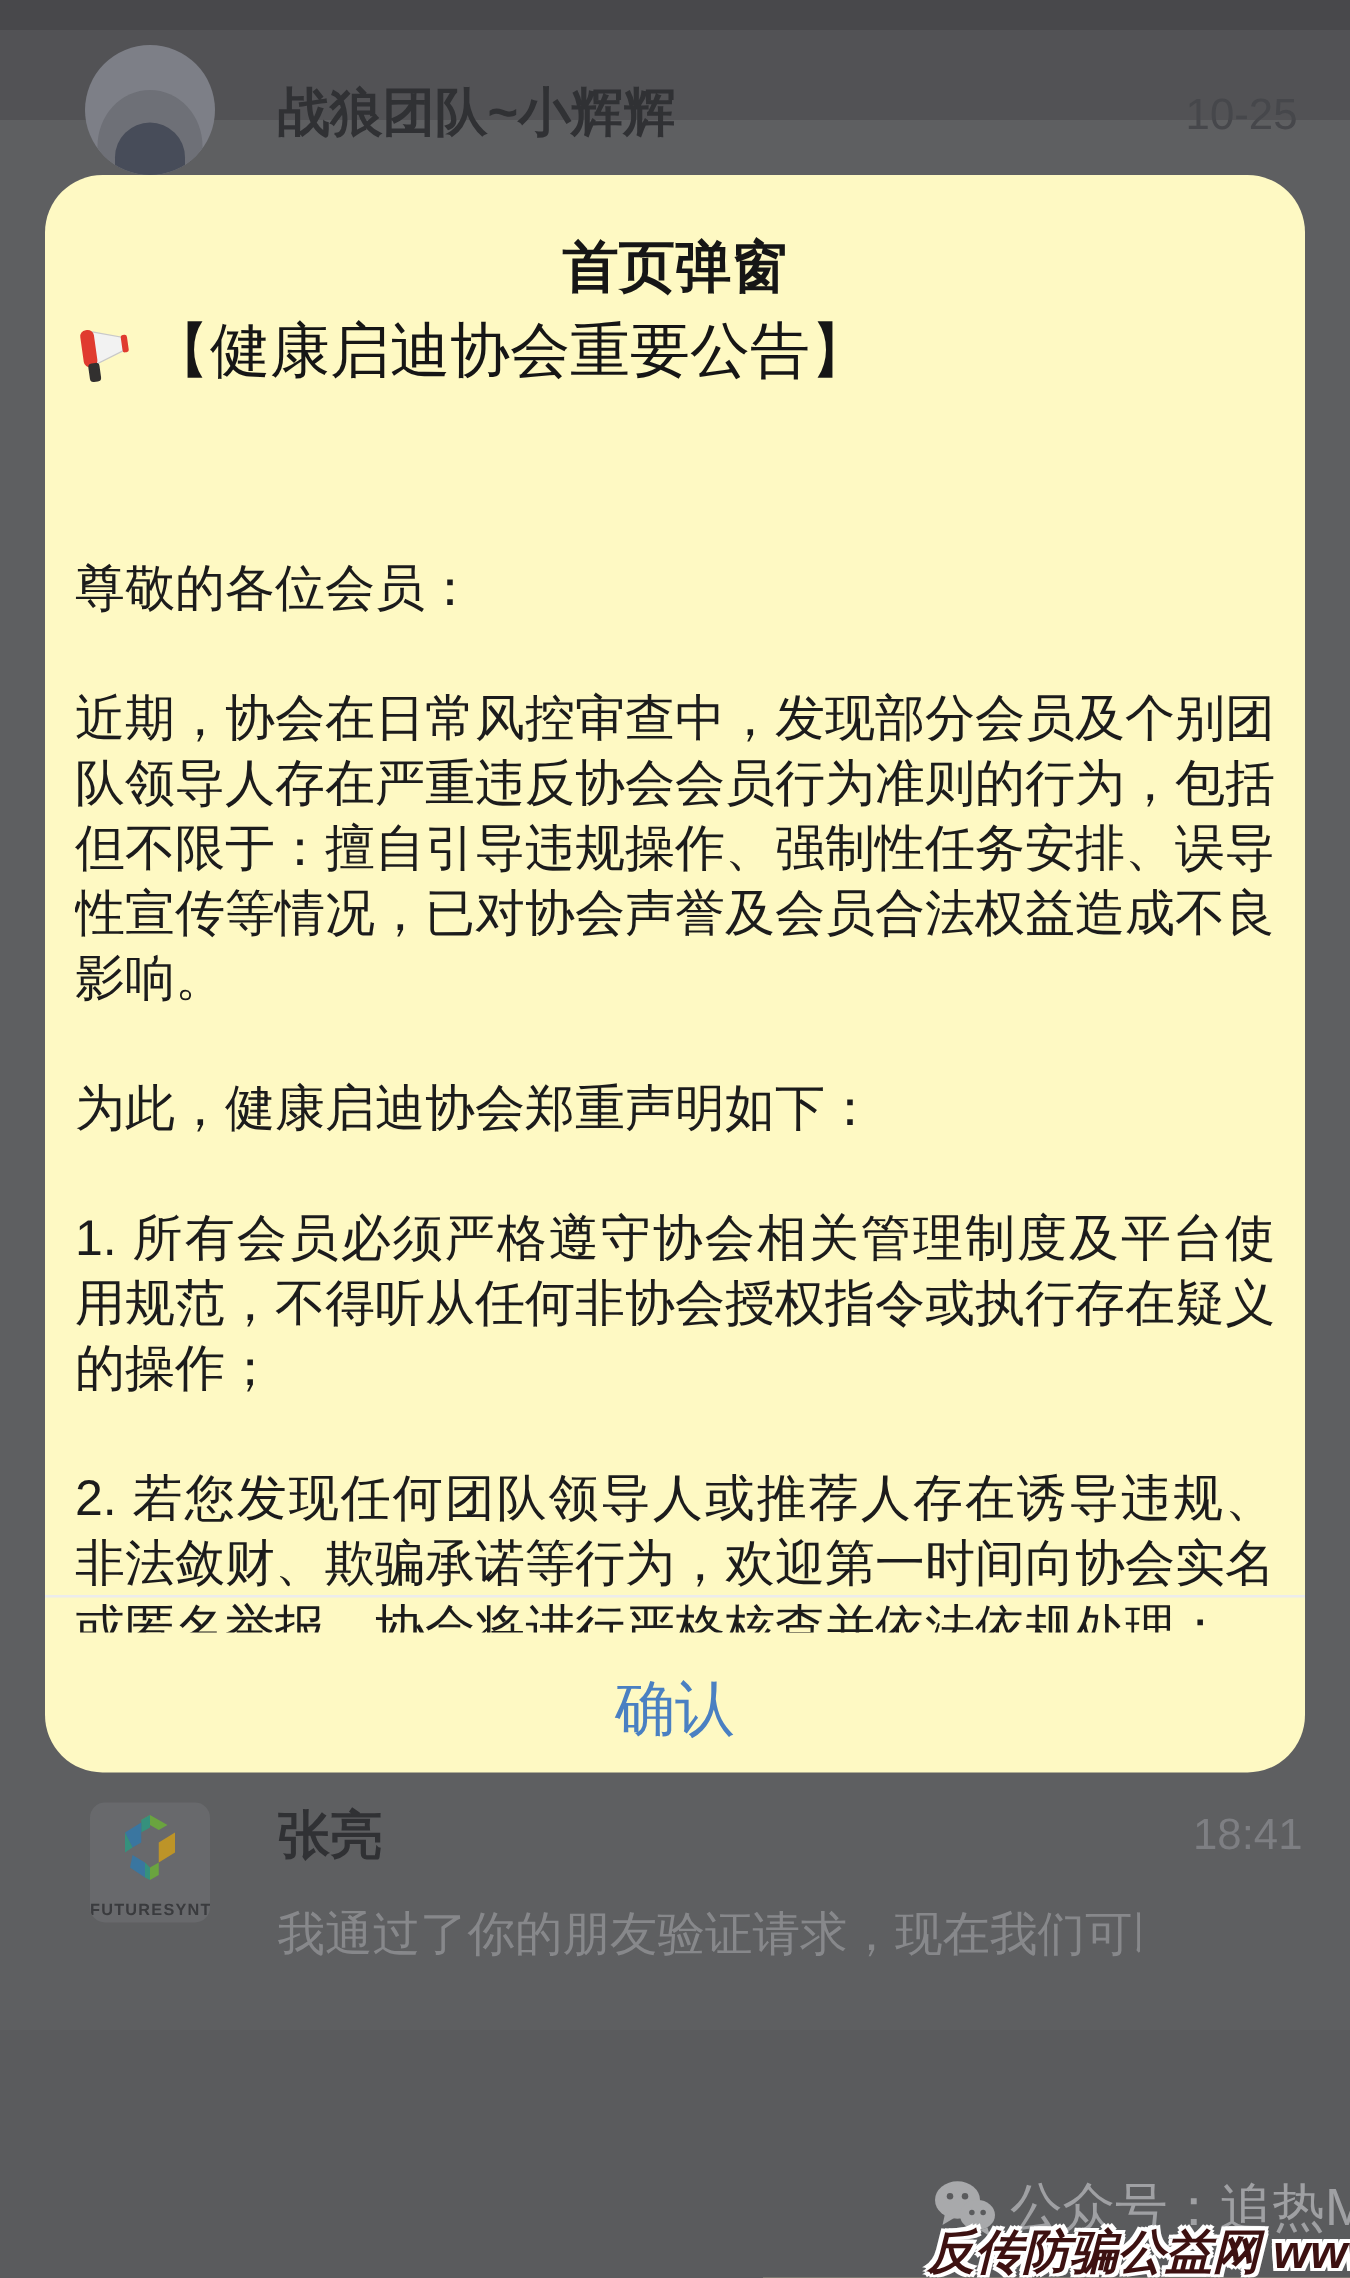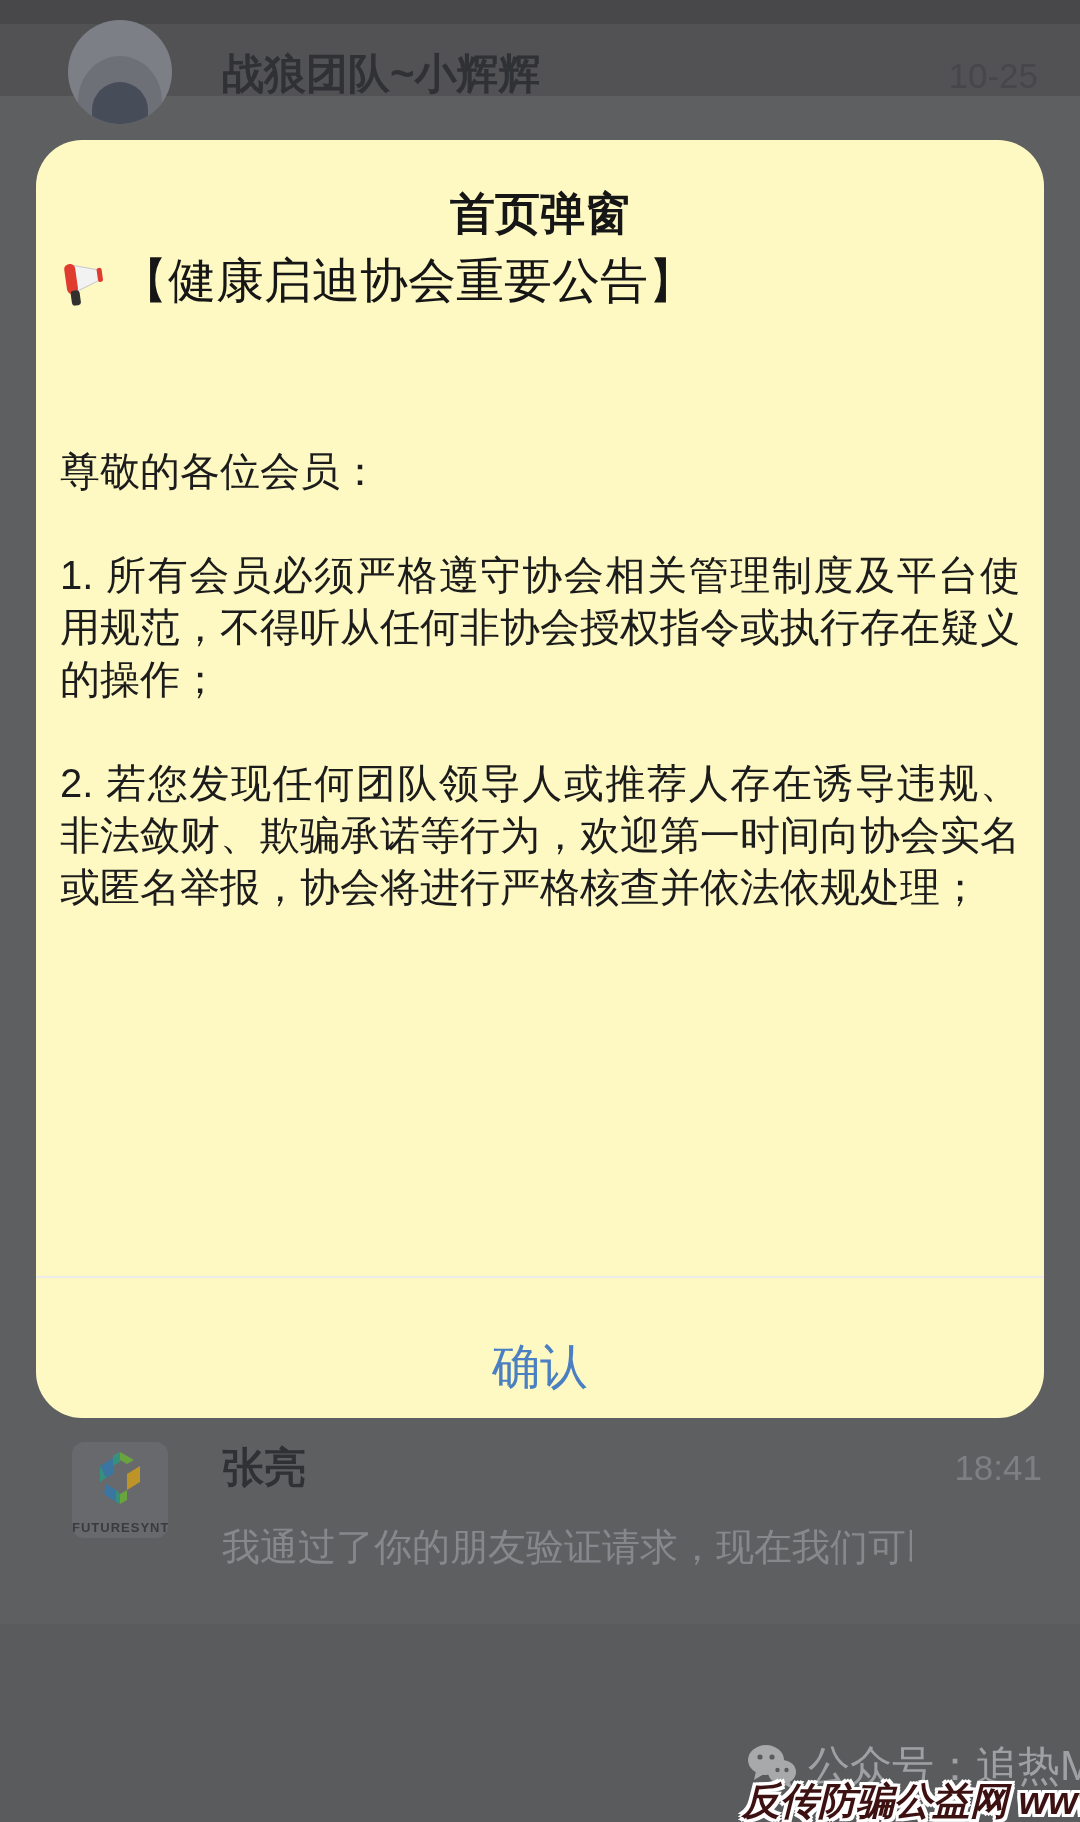--- a/index.html
+++ b/index.html
@@ -14,7 +14,7 @@
   .band-footer{top:1624px;height:198px;background:#5a5b5d;}
 
   .chat-row{position:absolute;left:0;width:1080px;}
-  .row1{top:8px;height:120px;text-align:center;}
+  .row1{top:24px;height:120px;text-align:center;}
   .row2{top:1430px;height:194px;}
 
   .avatar-circle{position:absolute;left:68px;top:12px;width:104px;height:104px;

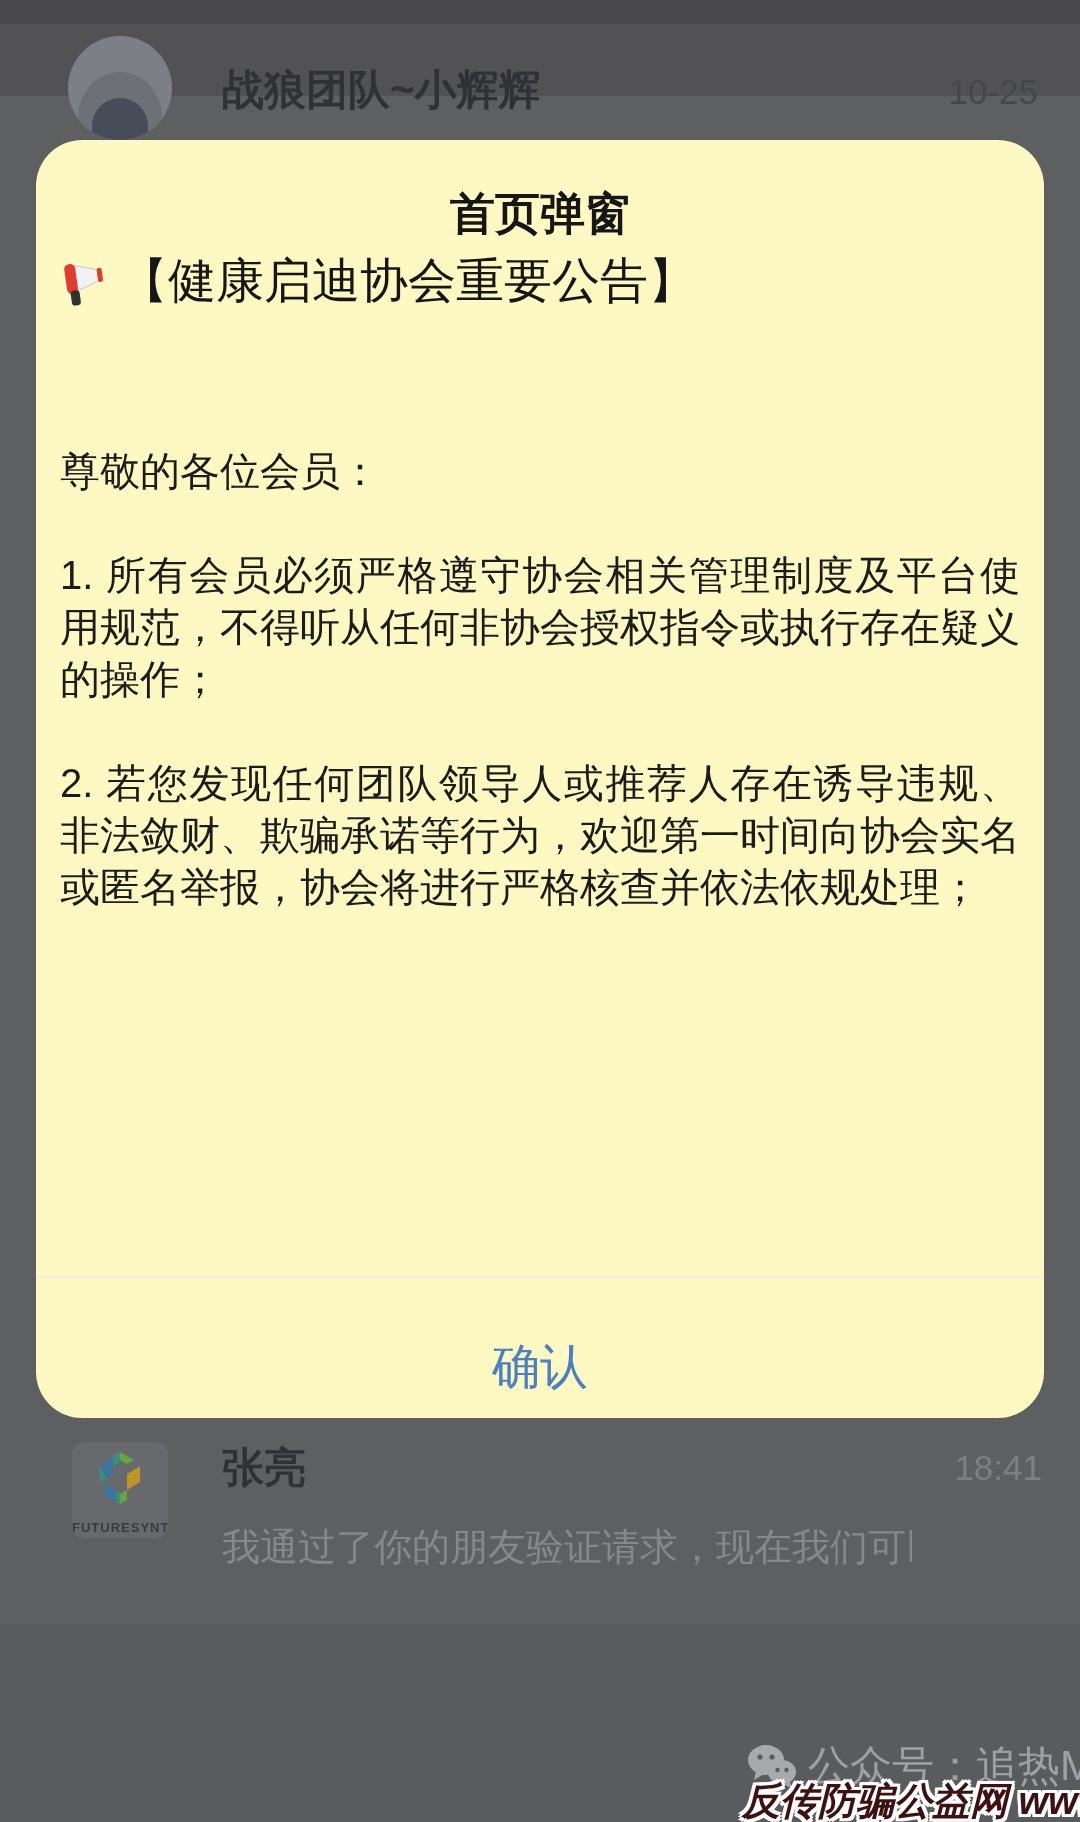--- a/index.html
+++ b/index.html
@@ -111,6 +111,7 @@
   </div>
   <div class="m-body">
     <p>尊敬的各位会员：</p>
+    <p>近期，协会在日常风控审查中，发现部分会员及个别团队领导人存在严重违反协会会员行为准则的行为，包括但不限于：擅自引导违规操作、强制性任务安排、误导性宣传等情况，已对协会声誉及会员合法权益造成不良影响。</p>
     <p>1. 所有会员必须严格遵守协会相关管理制度及平台使用规范，不得听从任何非协会授权指令或执行存在疑义的操作；</p>
     <p>2. 若您发现任何团队领导人或推荐人存在诱导违规、非法敛财、欺骗承诺等行为，欢迎第一时间向协会实名或匿名举报，协会将进行严格核查并依法依规处理；</p>
   </div>

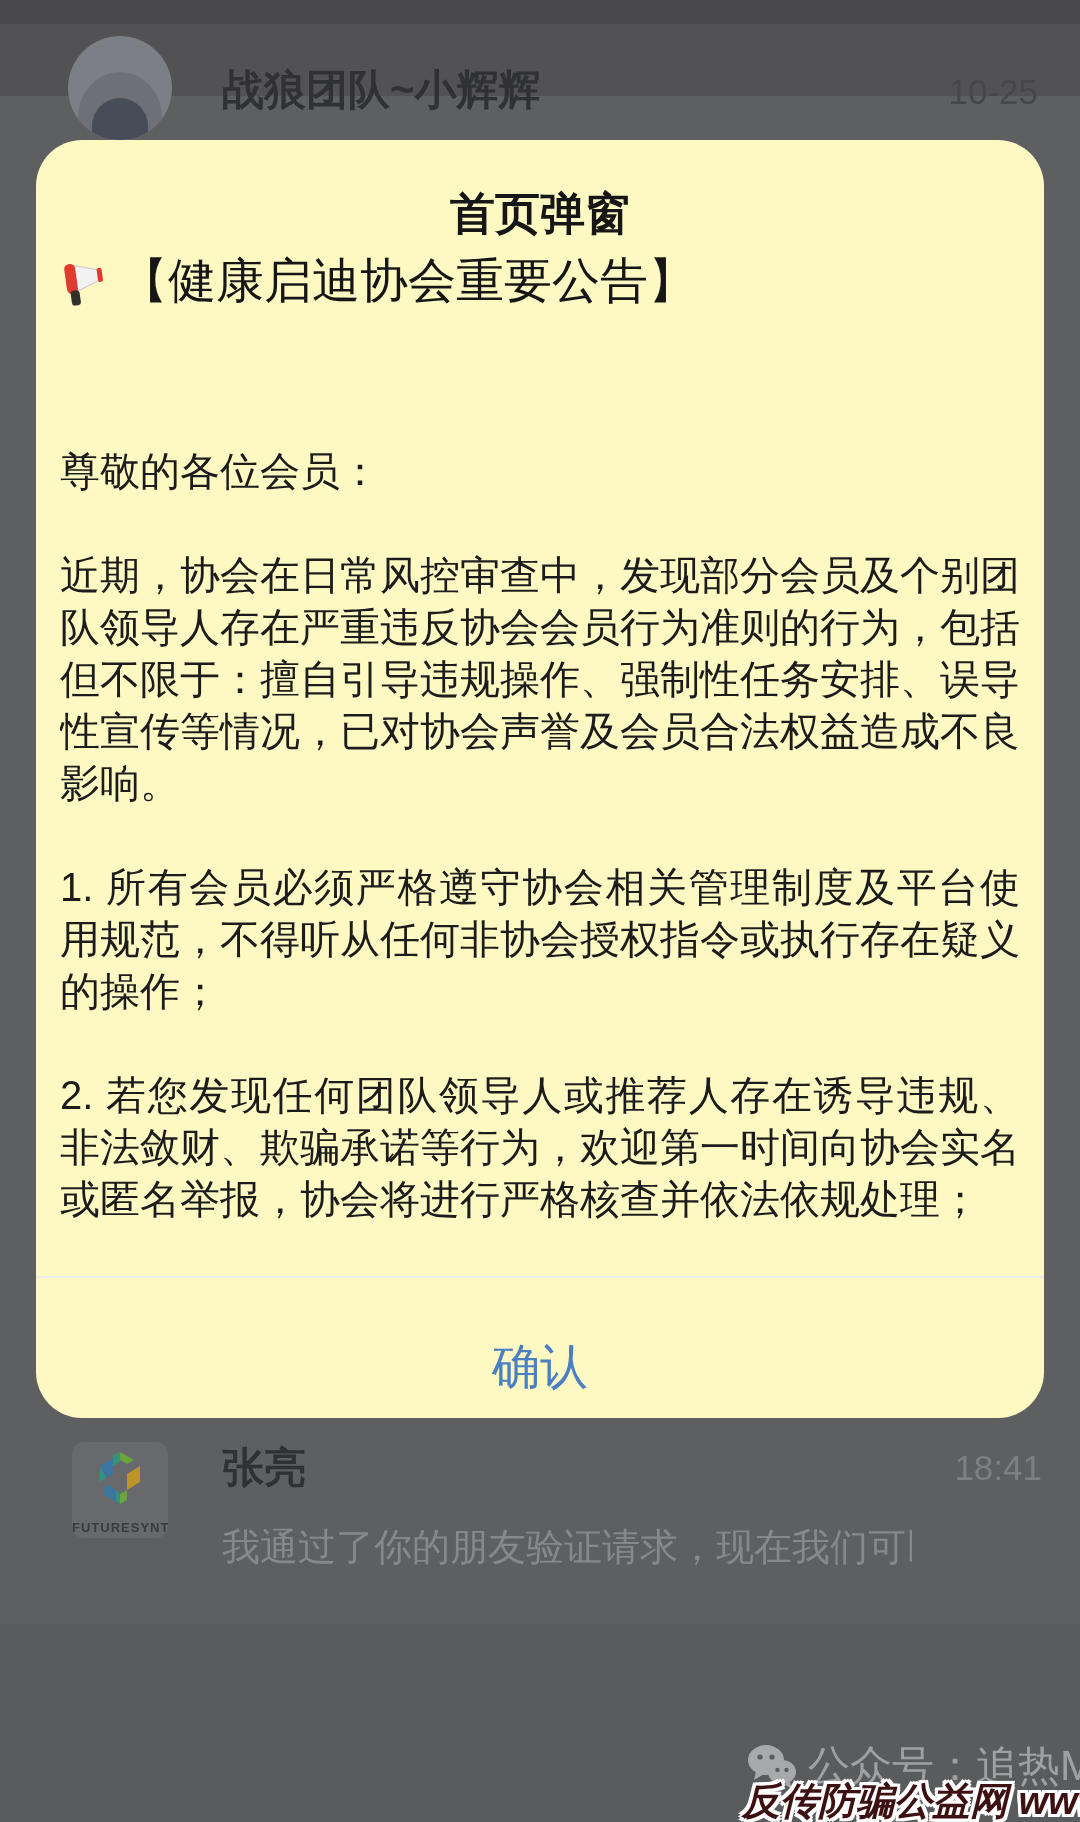--- a/index.html
+++ b/index.html
@@ -112,6 +112,7 @@
   <div class="m-body">
     <p>尊敬的各位会员：</p>
     <p>近期，协会在日常风控审查中，发现部分会员及个别团队领导人存在严重违反协会会员行为准则的行为，包括但不限于：擅自引导违规操作、强制性任务安排、误导性宣传等情况，已对协会声誉及会员合法权益造成不良影响。</p>
+    <p>为此，健康启迪协会郑重声明如下：</p>
     <p>1. 所有会员必须严格遵守协会相关管理制度及平台使用规范，不得听从任何非协会授权指令或执行存在疑义的操作；</p>
     <p>2. 若您发现任何团队领导人或推荐人存在诱导违规、非法敛财、欺骗承诺等行为，欢迎第一时间向协会实名或匿名举报，协会将进行严格核查并依法依规处理；</p>
   </div>

